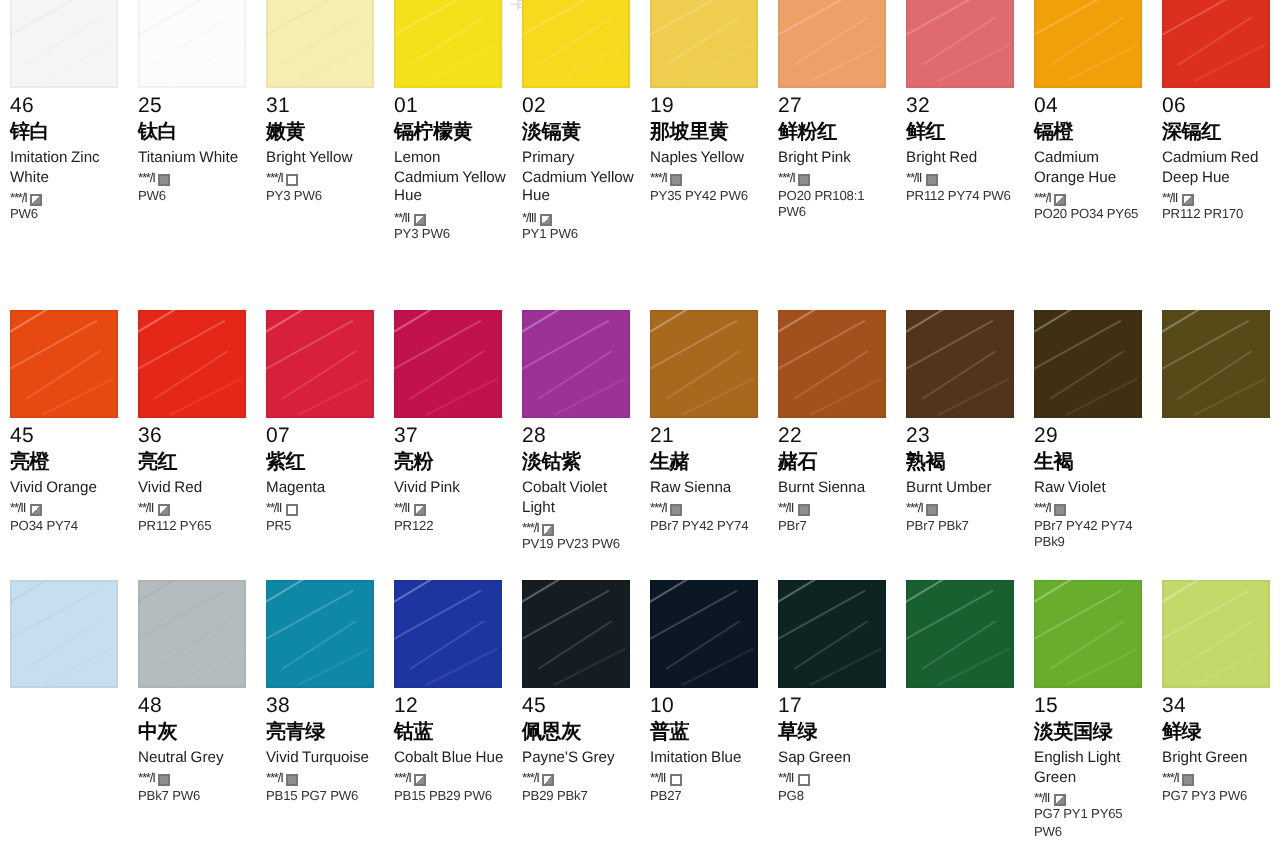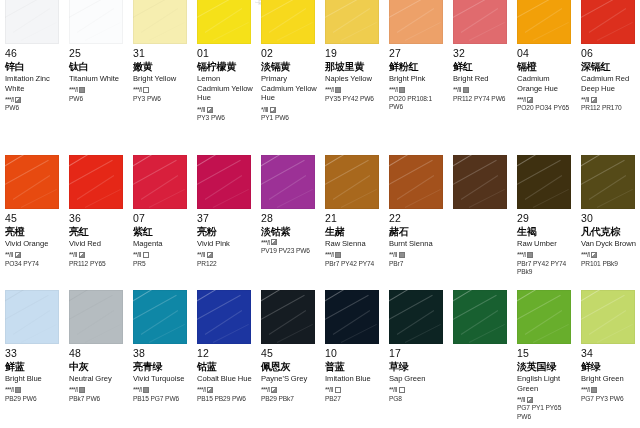--- a/index.html
+++ b/index.html
@@ -498,6 +498,16 @@
             <i></i>
           </div>
         </div>
+        <div class="meta">
+          <div class="code">23</div>
+          <div class="name-cn">熟褐</div>
+          <div class="name-en">Burnt Umber</div>
+          <div class="specline">
+            <span class="stars">***/I</span>
+            <span class="opq opaque"></span>
+          </div>
+          <div class="pigments">PBr7 PBk7</div>
+        </div>
       </div>
       <div class="cell">
         <div class="swatch" style="background: rgb(62, 48, 16);">

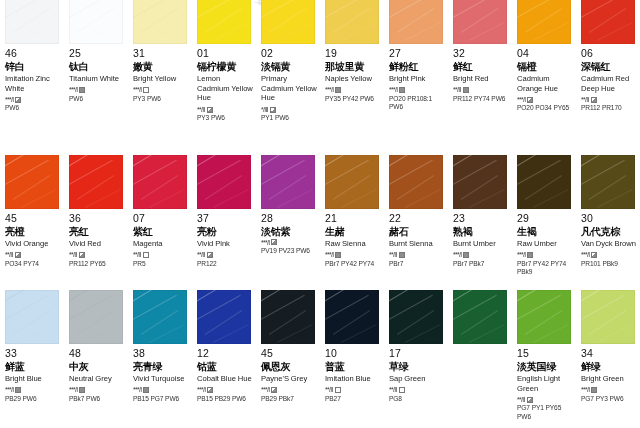--- a/index.html
+++ b/index.html
@@ -538,16 +538,6 @@
             <i></i>
           </div>
         </div>
-        <div class="meta">
-          <div class="code">30</div>
-          <div class="name-cn">凡代克棕</div>
-          <div class="name-en">Van Dyck Brown</div>
-          <div class="specline">
-            <span class="stars">***/I</span>
-            <span class="opq semi"></span>
-          </div>
-          <div class="pigments">PR101 PBk9</div>
-        </div>
       </div>
     </div>
   <div class="row row-2">

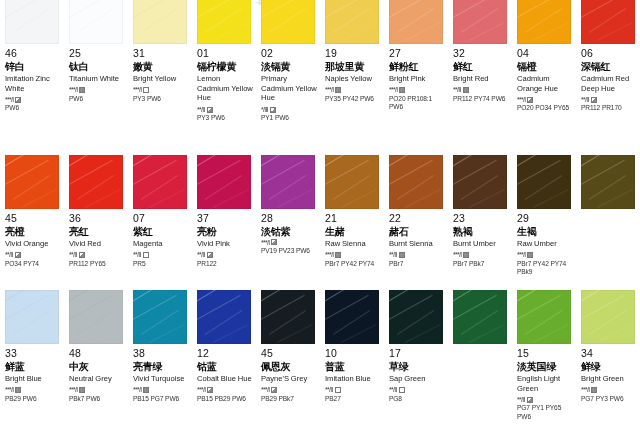--- a/index.html
+++ b/index.html
@@ -442,6 +442,7 @@
         <div class="meta">
           <div class="code">28</div>
           <div class="name-cn">淡钴紫</div>
+          <div class="name-en">Cobalt Violet Light</div>
           <div class="specline">
             <span class="stars">***/I</span>
             <span class="opq semi"></span>

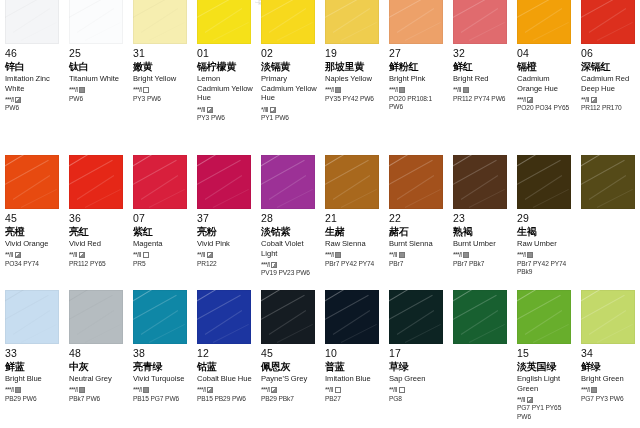--- a/index.html
+++ b/index.html
@@ -522,7 +522,7 @@
         <div class="meta">
           <div class="code">29</div>
           <div class="name-cn">生褐</div>
-          <div class="name-en">Raw Umber</div>
+          <div class="name-en">Raw Violet</div>
           <div class="specline">
             <span class="stars">***/I</span>
             <span class="opq opaque"></span>

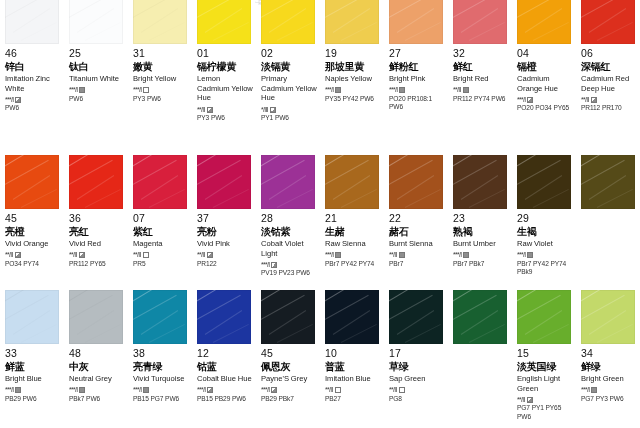--- a/index.html
+++ b/index.html
@@ -551,16 +551,6 @@
             <i></i>
           </div>
         </div>
-        <div class="meta">
-          <div class="code">33</div>
-          <div class="name-cn">鲜蓝</div>
-          <div class="name-en">Bright Blue</div>
-          <div class="specline">
-            <span class="stars">***/I</span>
-            <span class="opq opaque"></span>
-          </div>
-          <div class="pigments">PB29 PW6</div>
-        </div>
       </div>
       <div class="cell">
         <div class="swatch pale" style="background: rgb(181, 188, 192);">

